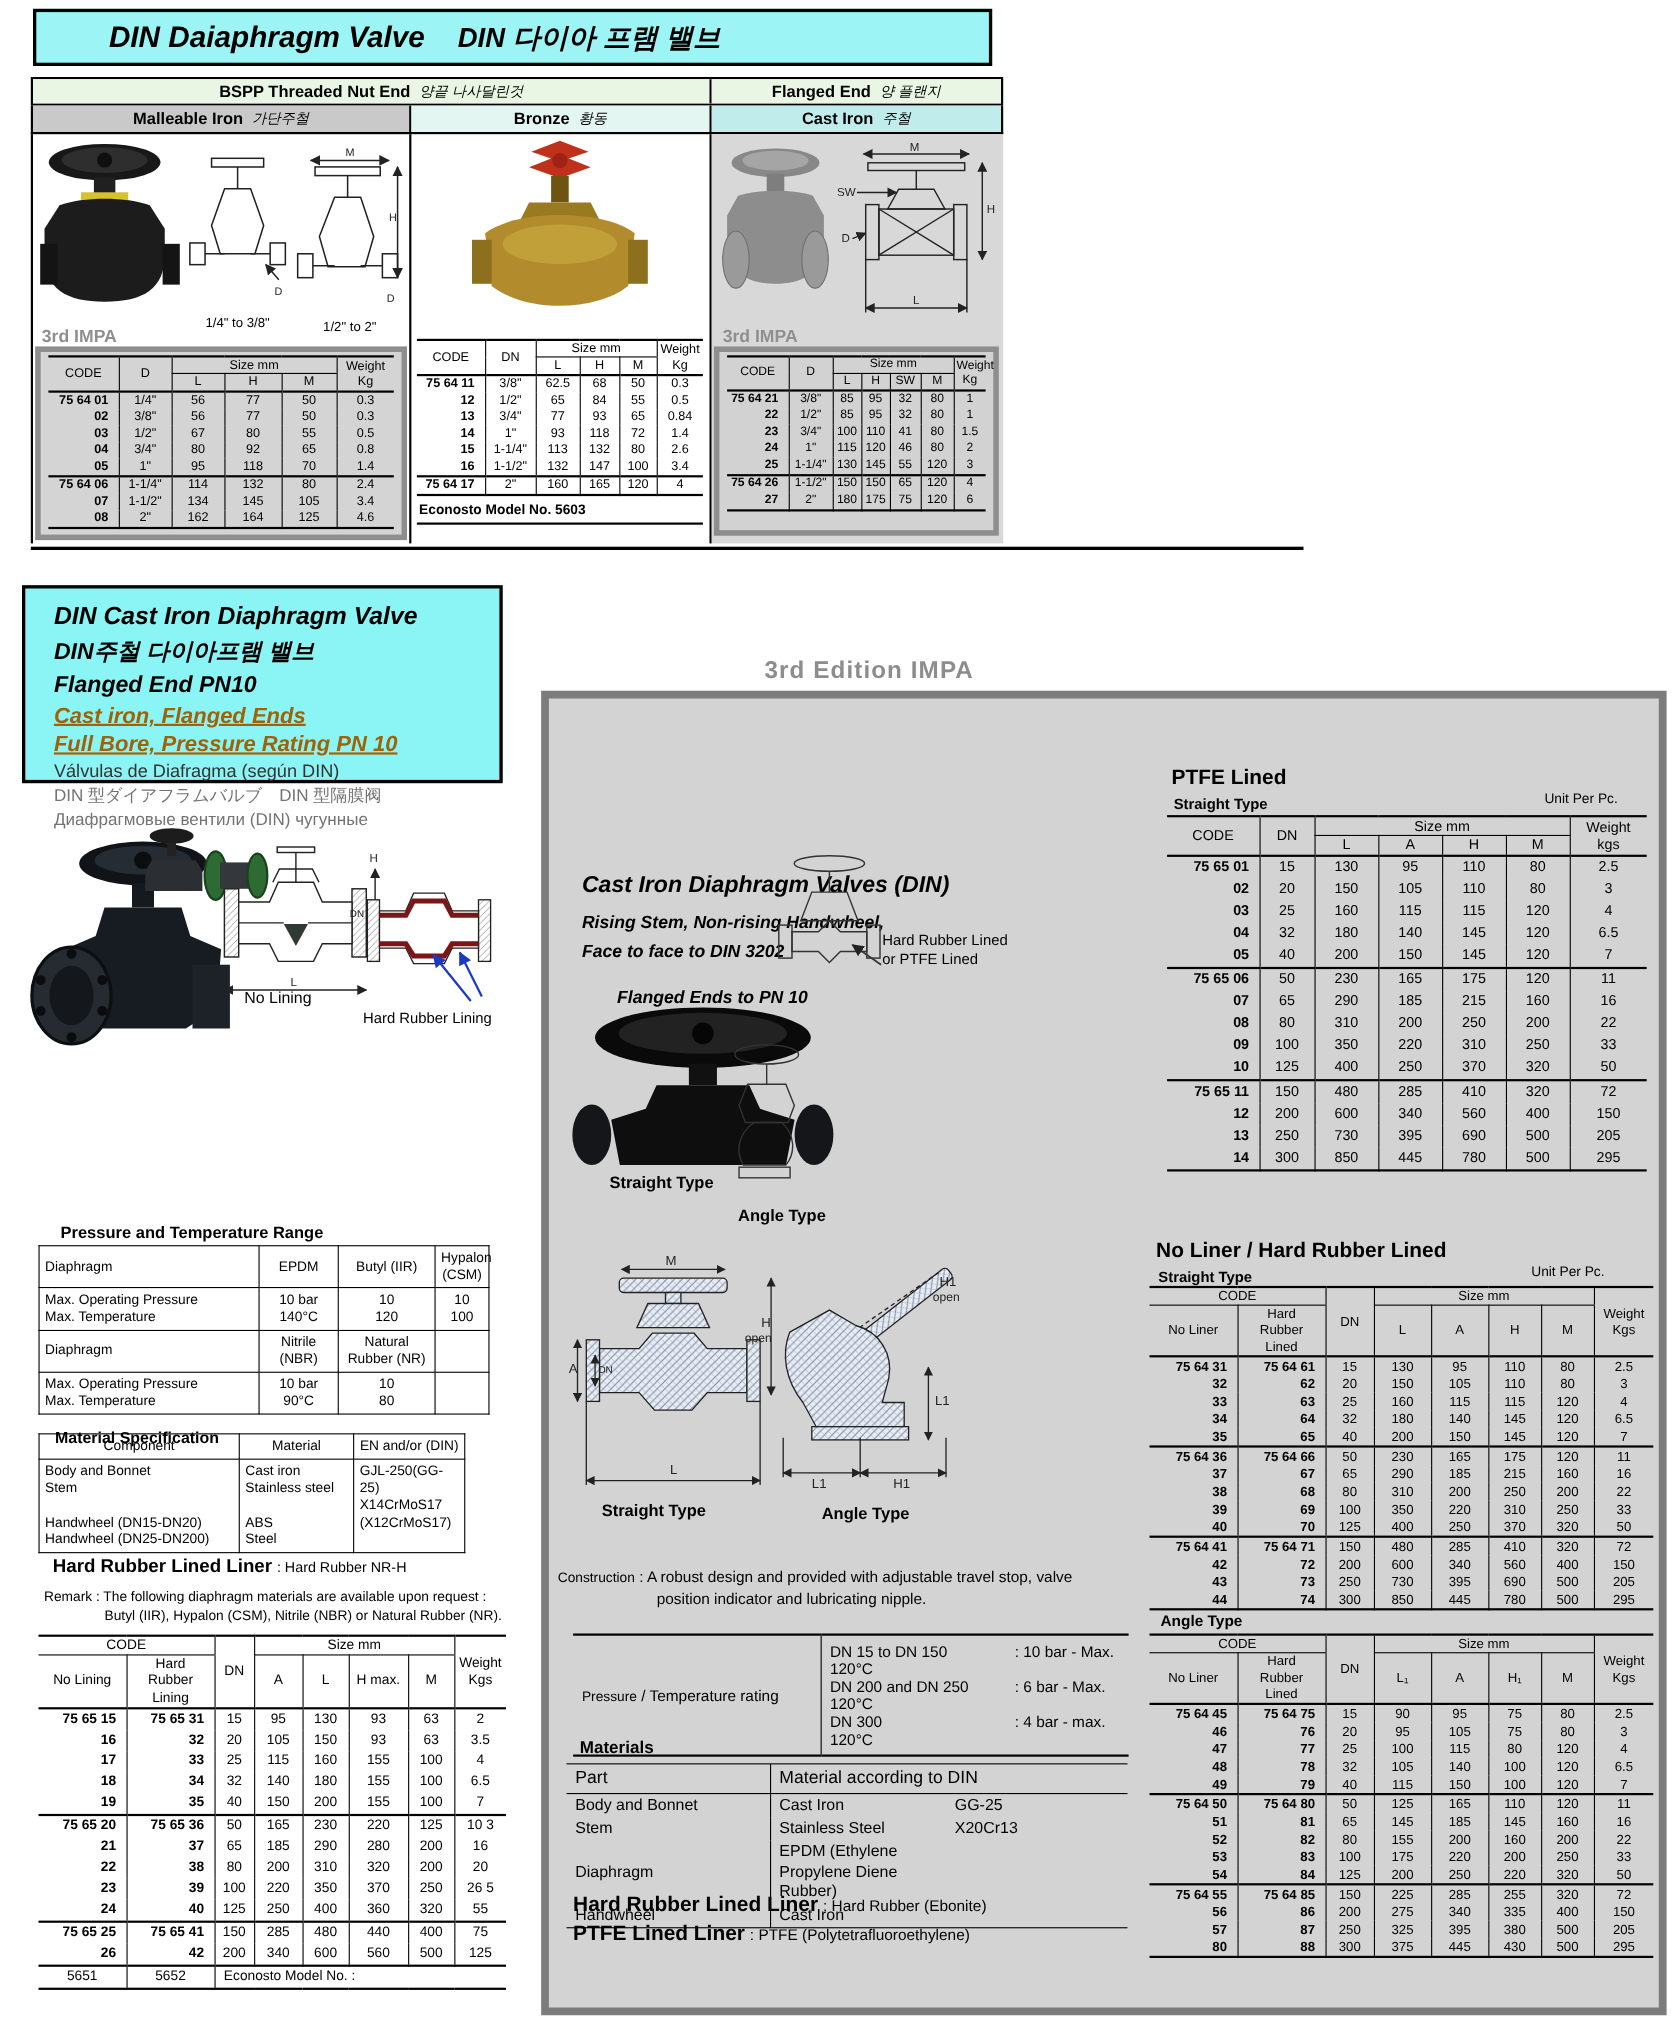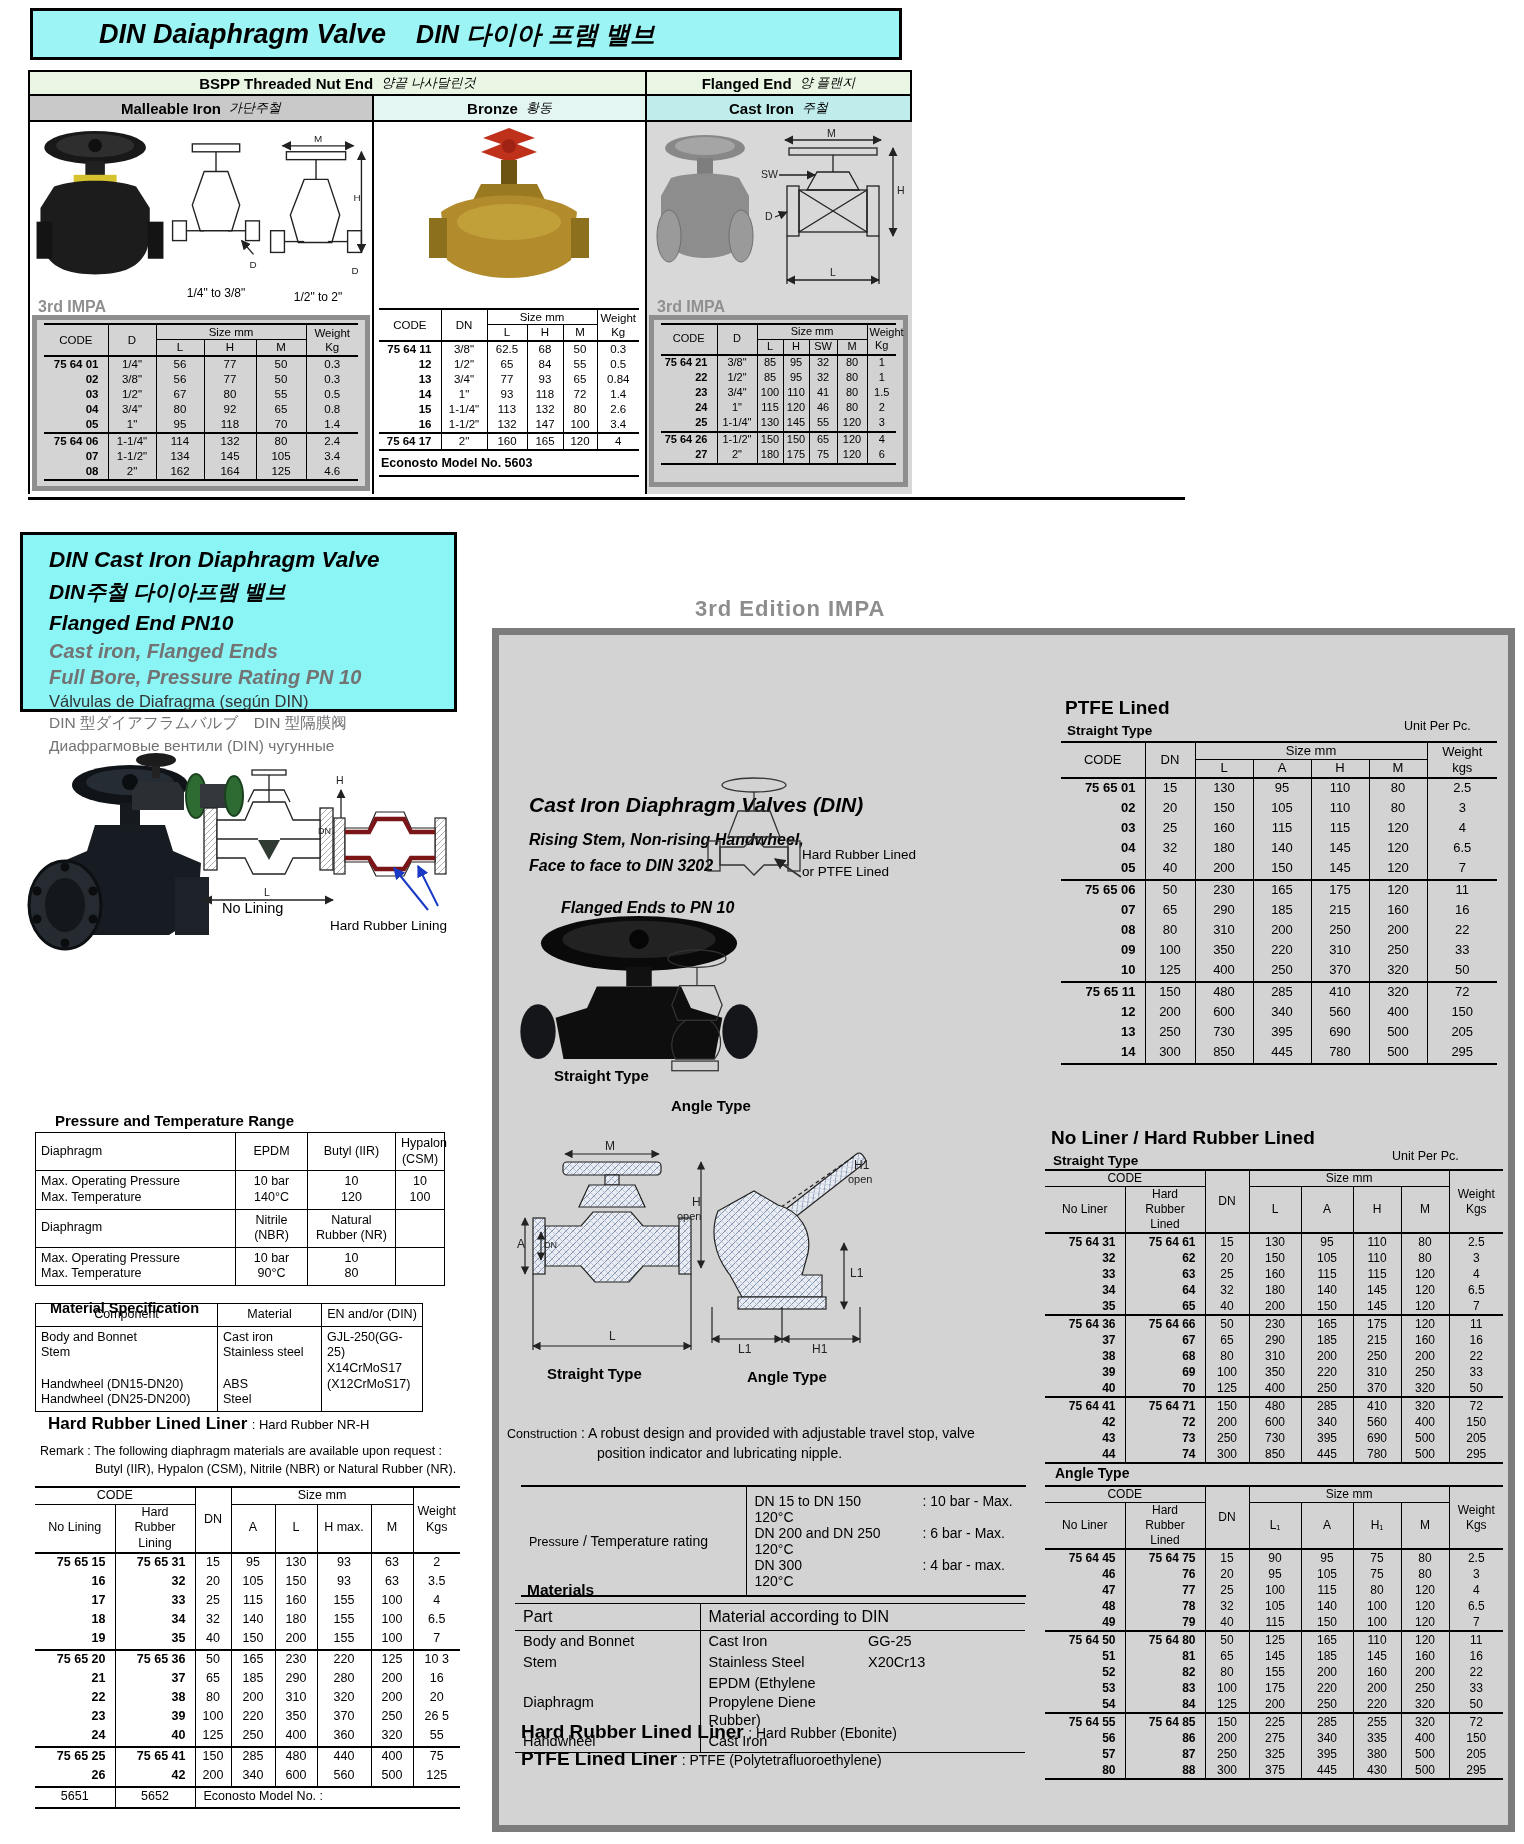--- a/index.html
+++ b/index.html
@@ -72,7 +72,7 @@
            box-sizing:border-box;padding:12px 10px 16px 26px;}
   .cb1{font:italic bold 22.5px "Liberation Sans",sans-serif;margin-bottom:5px;}
   .cb2{font:italic bold 21px "Liberation Sans",sans-serif;margin-bottom:5px;}
-  .cb4{font:italic bold 20px "Liberation Sans",sans-serif;color:#737373;margin-bottom:3px;}
+  .cb4{font:italic bold 20px "Liberation Sans",sans-serif;color:#a16207;margin-bottom:3px;text-decoration:underline;}
   .cb6{font-size:16.5px;color:#333;margin-bottom:2px;}
   .cb7{font-size:15.5px;color:#737373;margin-bottom:3px;}
 

